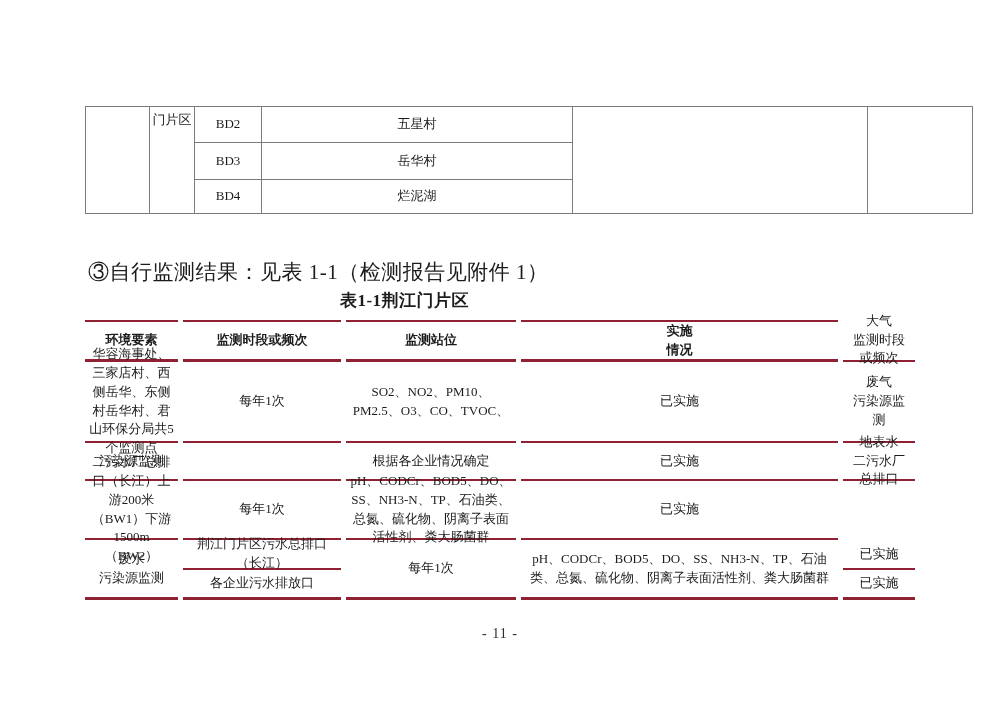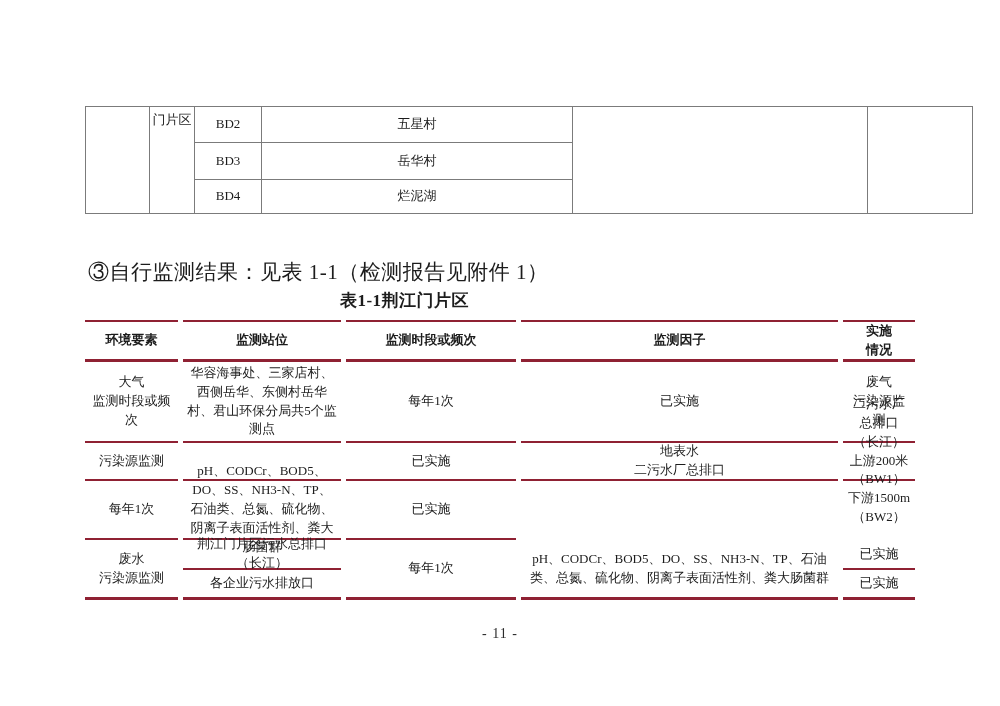--- a/index.html
+++ b/index.html
@@ -99,8 +99,8 @@
 <div class="mtable">
 
   <div class="cell hd">环境要素</div>
+  <div class="cell hd">监测时段或频次</div>
   <div class="cell hd">监测站位</div>
-  <div class="cell hd">监测时段或频次</div>
   <div class="cell hd">监测因子</div>
   <div class="cell hd">实施
 情况</div>

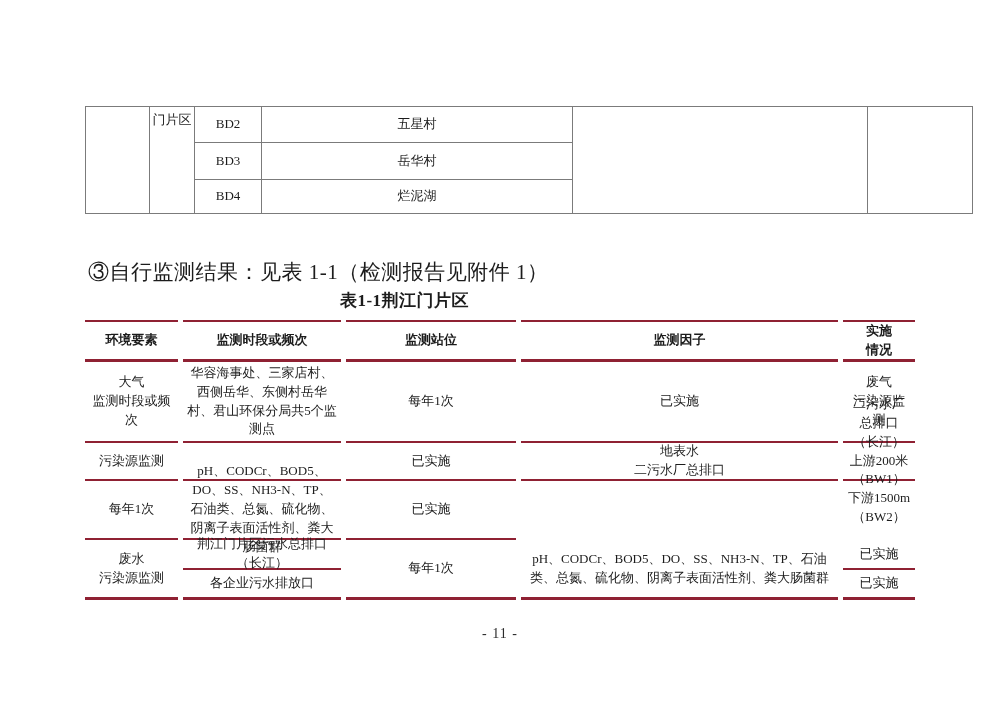--- a/index.html
+++ b/index.html
@@ -101,7 +101,6 @@
   <div class="cell hd">环境要素</div>
   <div class="cell hd">监测时段或频次</div>
   <div class="cell hd">监测站位</div>
-  <div class="cell hd">监测因子</div>
   <div class="cell hd">实施
 情况</div>
 

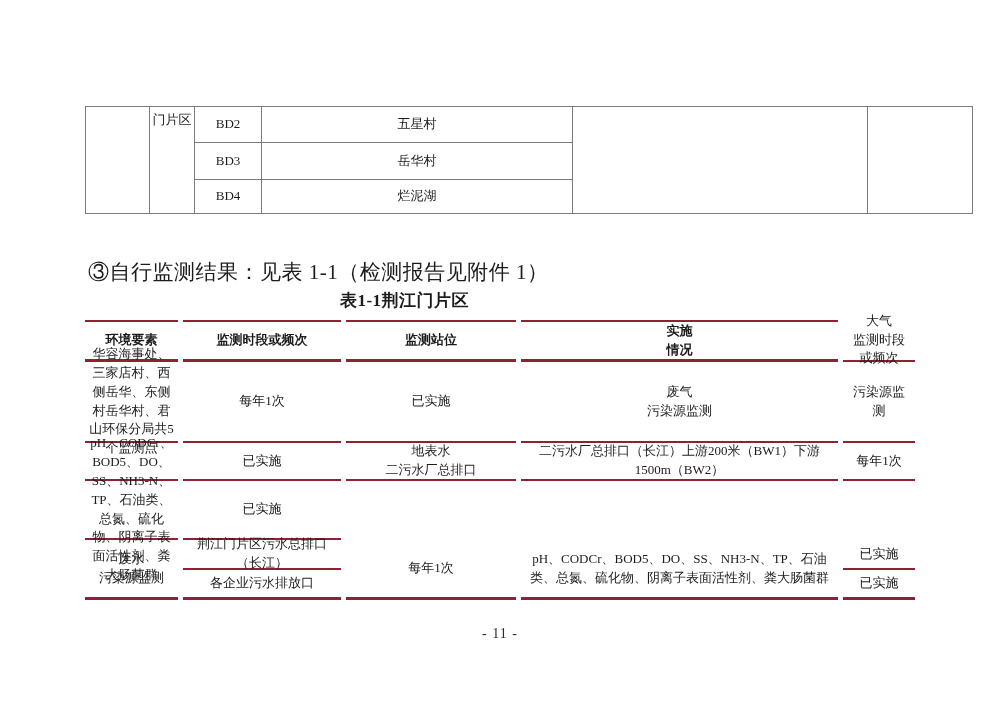--- a/index.html
+++ b/index.html
@@ -108,6 +108,7 @@
 监测时段或频次</div>
   <div class="cell rb">华容海事处、三家店村、西侧岳华、东侧村岳华村、君山环保分局共5个监测点</div>
   <div class="cell rb">每年1次</div>
+  <div class="cell rb">SO2、NO2、PM10、PM2.5、O3、CO、TVOC、</div>
   <div class="cell rb">已实施</div>
 
   <div class="cell rb">废气

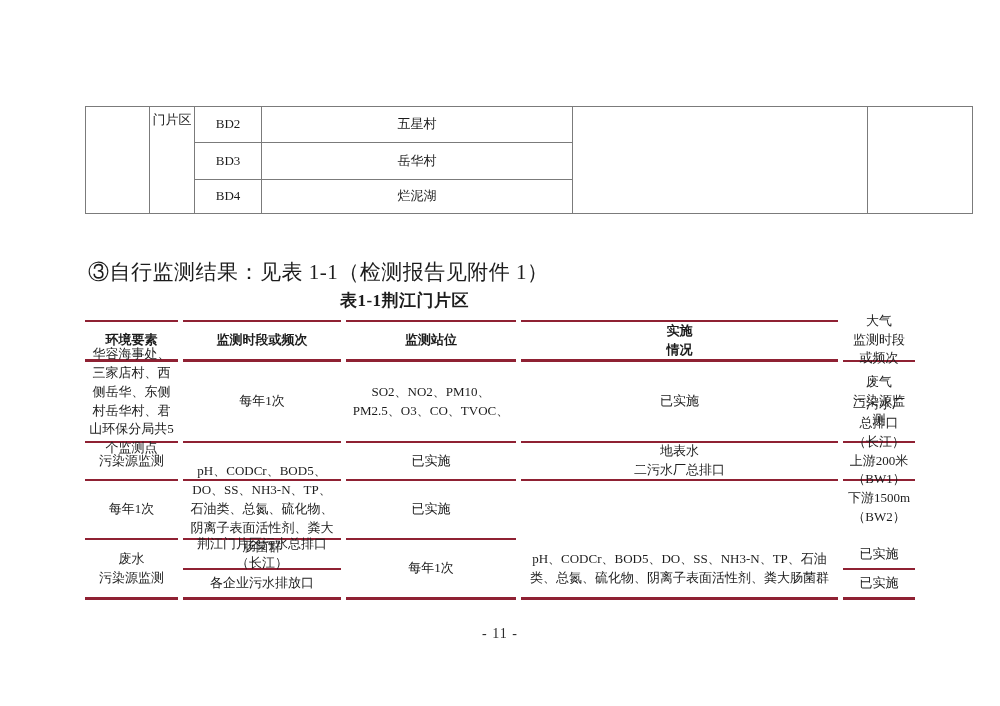--- a/index.html
+++ b/index.html
@@ -115,6 +115,7 @@
 污染源监测</div>
   <div class="cell rb">污染源监测</div>
   <div class="cell rb"></div>
+  <div class="cell rb">根据各企业情况确定</div>
   <div class="cell rb">已实施</div>
 
   <div class="cell rb">地表水

